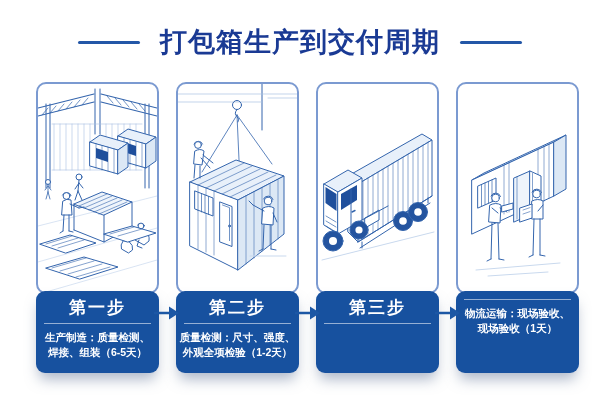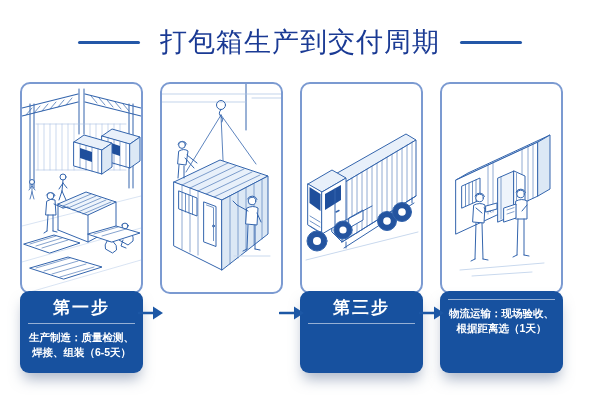--- a/index.html
+++ b/index.html
@@ -14,7 +14,7 @@
   }
   .header .rule{width:62px;height:3px;background:#2357a7;border-radius:2px;}
   .title{
-    color:#1a3a94;font-size:27px;font-weight:400;letter-spacing:1px;white-space:nowrap;
+    color:#1a3a94;font-size:27px;font-weight:700;letter-spacing:1px;white-space:nowrap;
   }
   
   .main{position:absolute;top:82px;left:20px;width:544px;display:flex;gap:17px;}

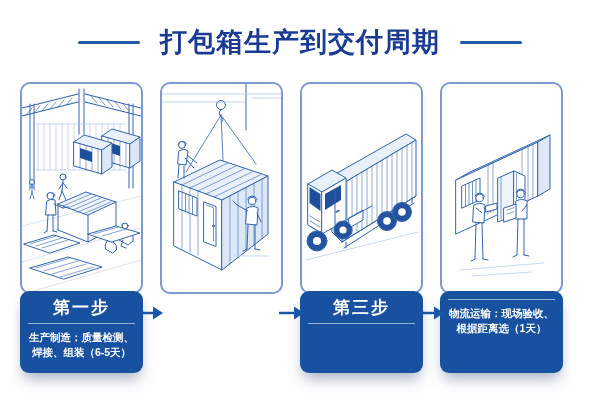--- a/index.html
+++ b/index.html
@@ -17,7 +17,7 @@
     color:#1a3a94;font-size:27px;font-weight:700;letter-spacing:1px;white-space:nowrap;
   }
   
-  .main{position:absolute;top:82px;left:20px;width:544px;display:flex;gap:17px;}
+  .main{position:absolute;top:82px;left:36px;width:544px;display:flex;gap:17px;}
   .col{width:123px;display:flex;flex-direction:column;position:relative;}
   .panel{
     box-sizing:border-box;height:212px;background:#ffffff;

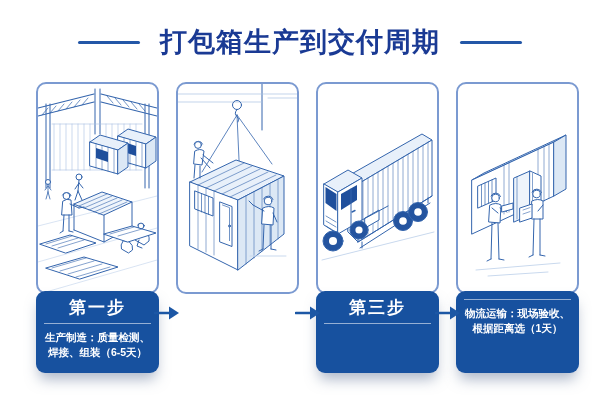--- a/index.html
+++ b/index.html
@@ -173,6 +173,14 @@
           <path d="M72 172 h36" stroke="#c9d9ee"></path>
         </g>
       </svg>
+    </div>
+    <div class="stepbox">
+      <div class="step-label">第二步</div>
+      <div class="divider"></div>
+      <div class="desc">
+        <div>质量检测：尺寸、强度、</div>
+        <div>外观全项检验（1-2天）</div>
+      </div>
     </div>
   </div>
 

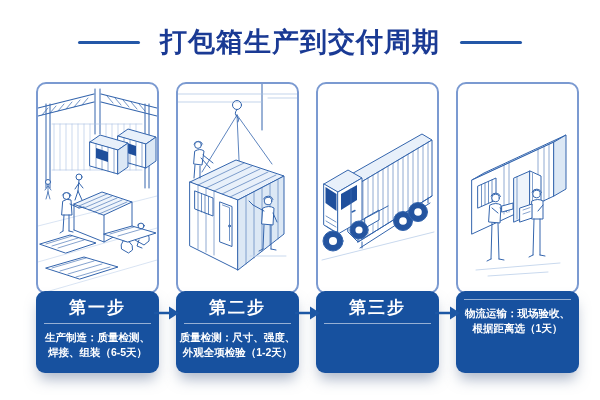--- a/index.html
+++ b/index.html
@@ -275,7 +275,7 @@
       <div class="divider"></div>
       <div class="desc">
         <div>物流运输：现场验收、</div>
-        <div>根据距离选（1天）</div>
+        <div>现场验收（1天）</div>
       </div>
     </div>
   </div>

